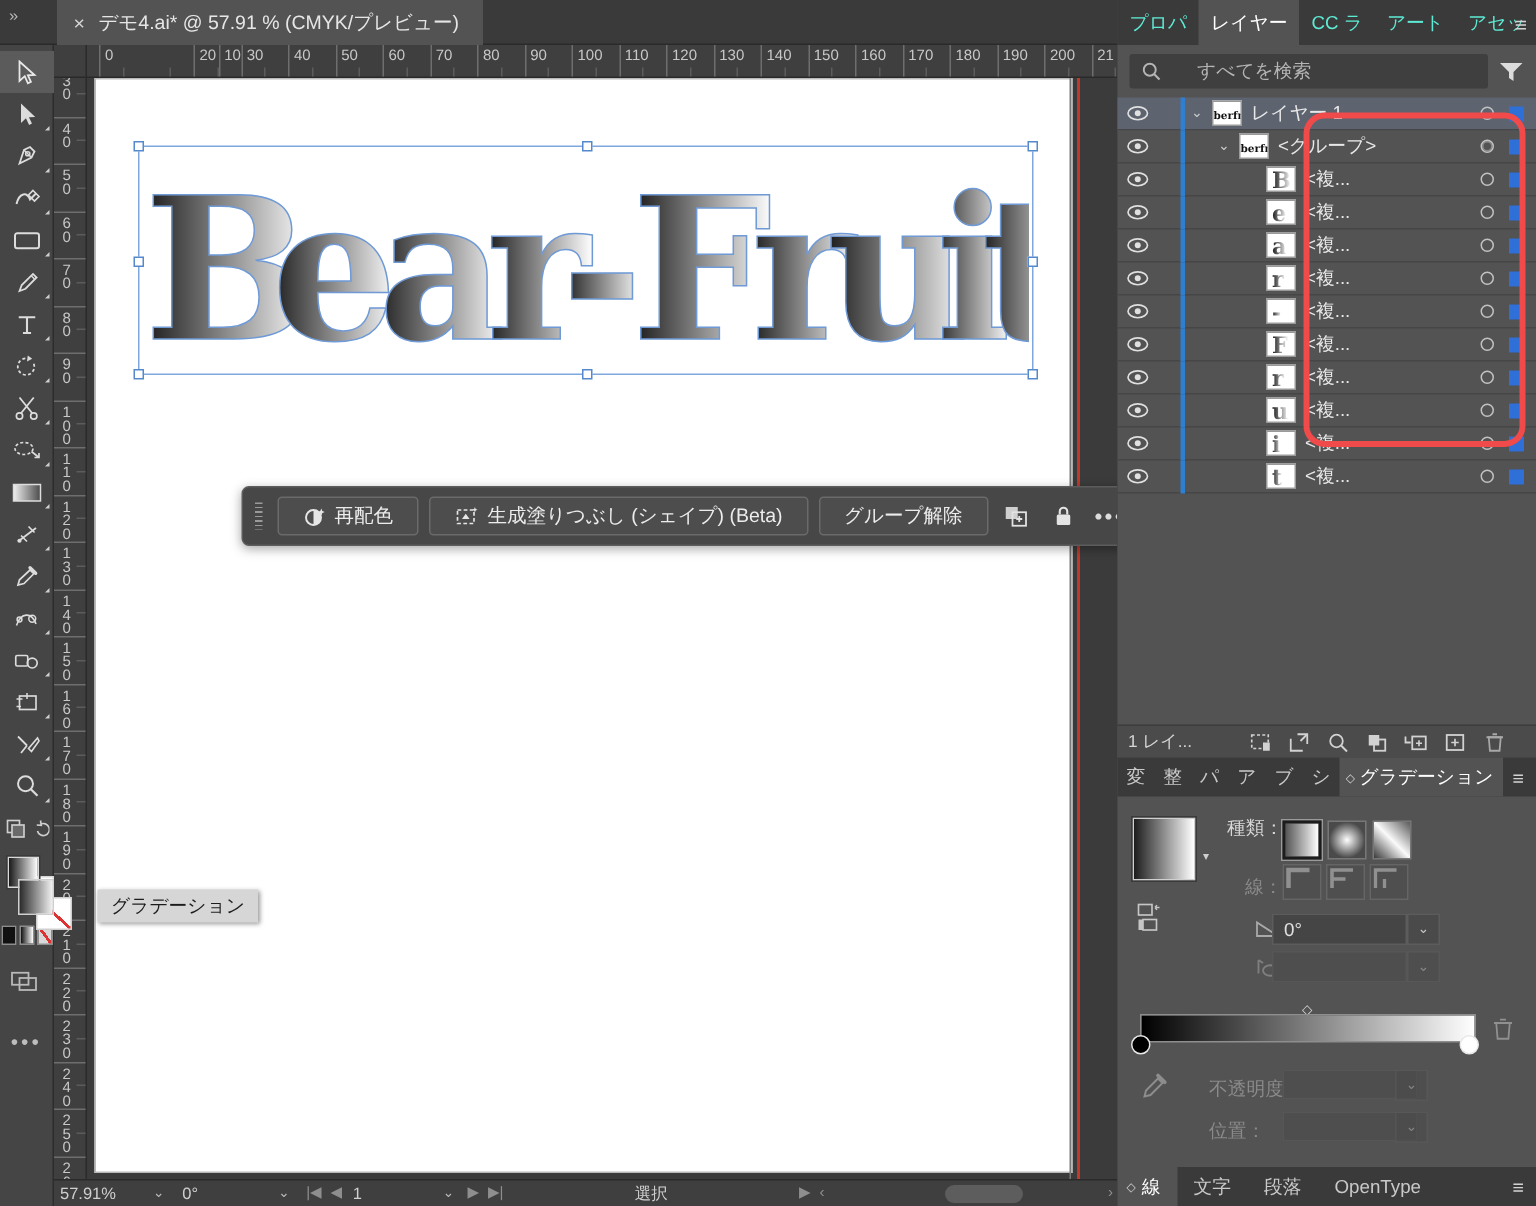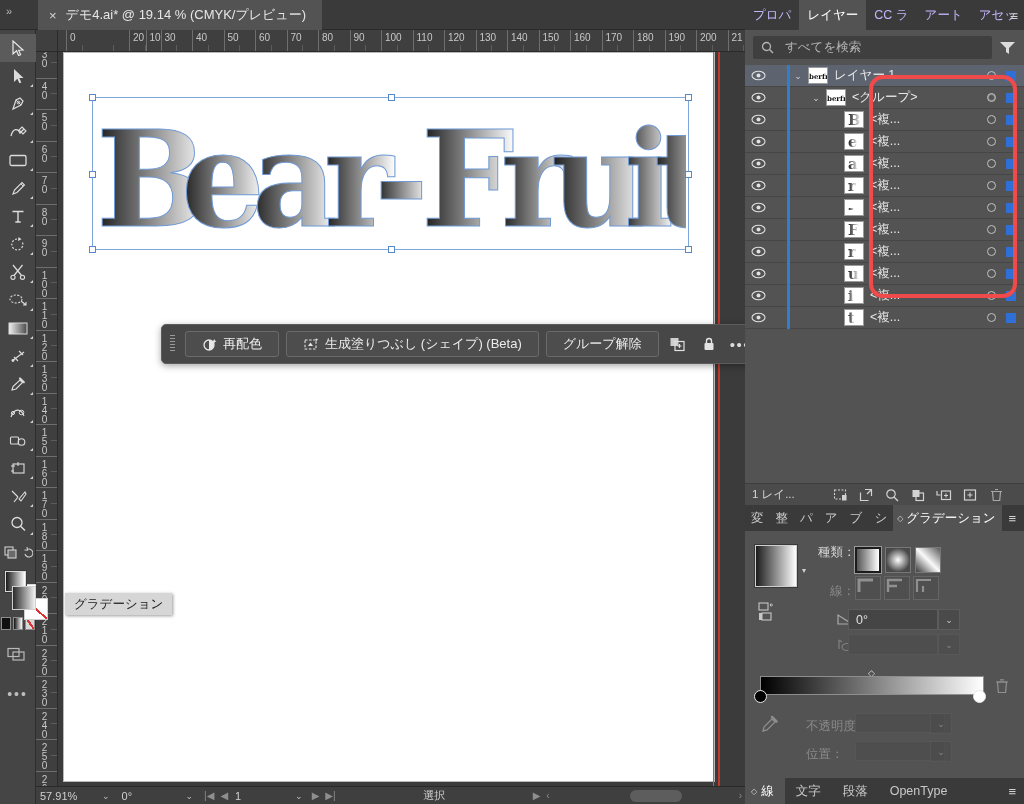--- a/index.html
+++ b/index.html
@@ -314,7 +314,7 @@
     <div class="chev">»</div>
     <div class="tab">
       <span class="x">×</span>
-      <span>デモ4.ai* @ 19.14 % (CMYK/プレビュー)</span>
+      <span>デモ4.ai* @ 57.91 % (CMYK/プレビュー)</span>
     </div>
   </div>
 

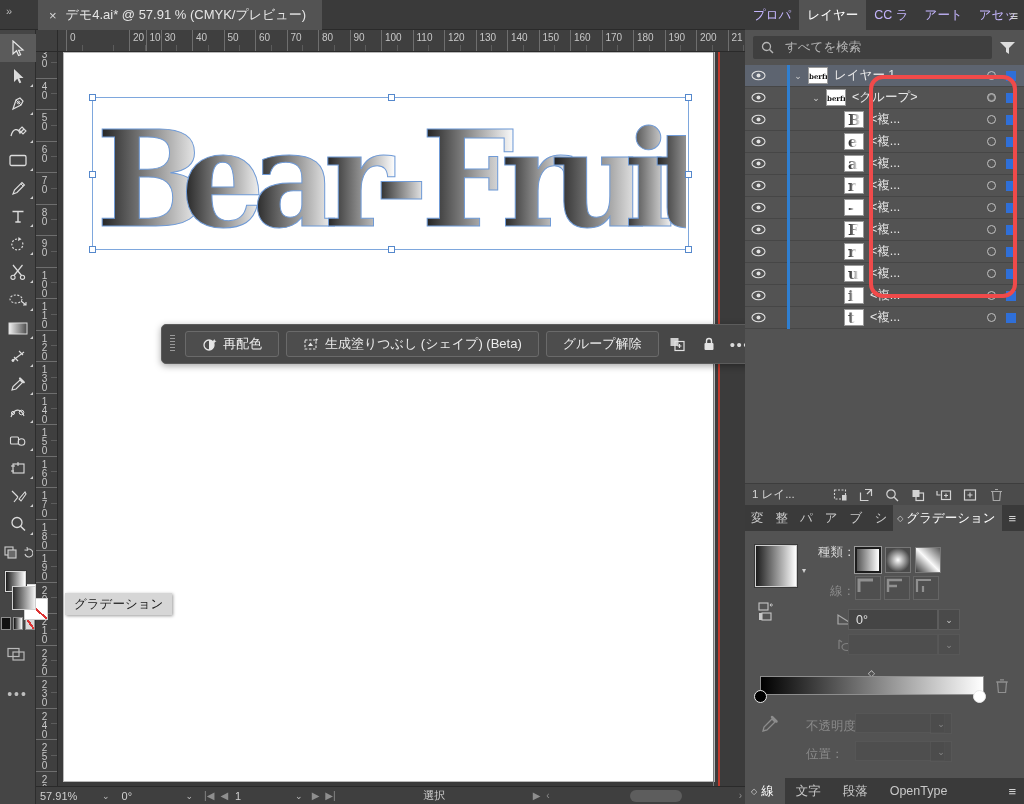--- a/index.html
+++ b/index.html
@@ -172,7 +172,7 @@
   }
   .ptab {
     height: 30px; display: flex; align-items: center; padding: 0 8px;
-    color: #c4b5fd; font-size: 12.5px; white-space: nowrap;
+    color: #5eead4; font-size: 12.5px; white-space: nowrap;
   }
   .ptab.active { background: #535353; color: #ffffff; }
   .ptab-menu { position: absolute; right: 6px; top: 8px; color: #d2d2d2; font-size: 14px; }

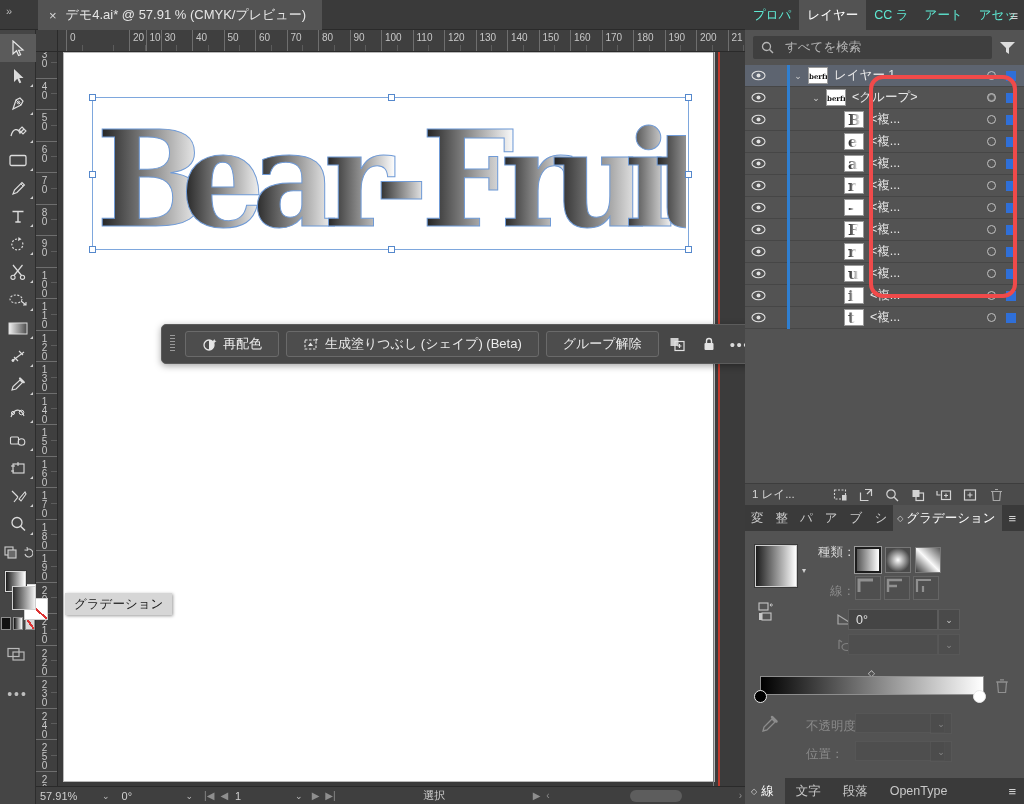--- a/index.html
+++ b/index.html
@@ -181,7 +181,7 @@
   .search-row { display: flex; align-items: center; padding: 6px 8px 6px 8px; gap: 7px; }
   .search-box {
     flex: 1; height: 23px; background: #3f3f3f; border-radius: 2px;
-    display: flex; align-items: center; gap: 11px; padding: 0 8px;
+    display: flex; align-items: center; gap: 24px; padding: 0 8px;
     color: #b5b5b5; font-size: 12.5px;
   }
   .filter-ico { color: #dcdcdc; }

